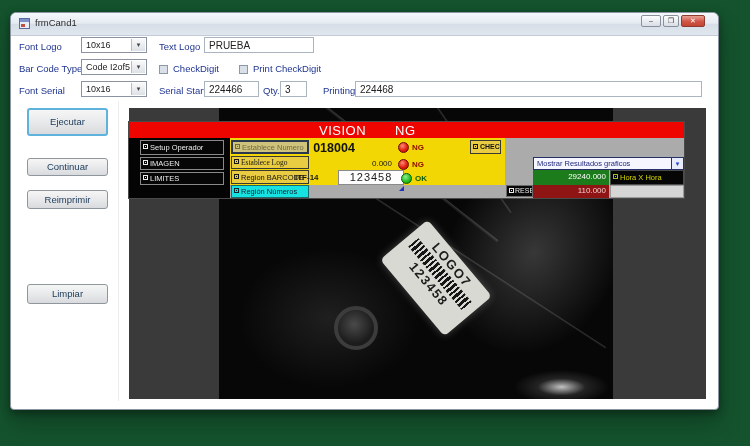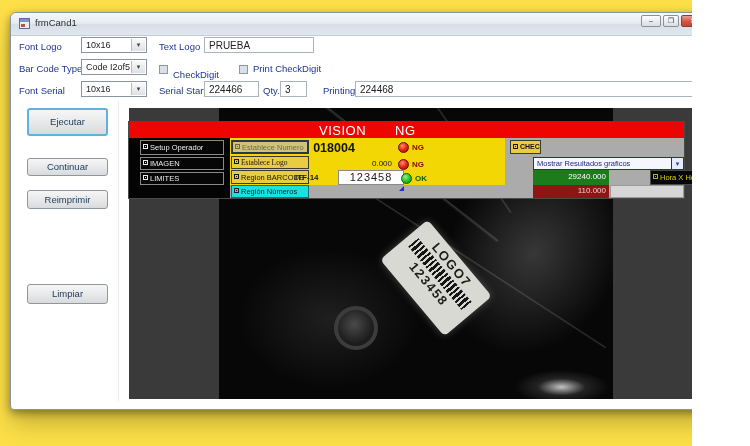--- a/index.html
+++ b/index.html
@@ -3,7 +3,7 @@
 <meta charset="utf-8">
 <style>
   html,body{margin:0;padding:0;background:#fff;}
-  #stage{position:relative;width:692px;height:446px;background:#fde047;overflow:hidden;
+  #stage{position:relative;width:750px;height:446px;background:#14532d;overflow:hidden;
          font-family:"Liberation Sans",sans-serif;}
   .abs{position:absolute;}
   

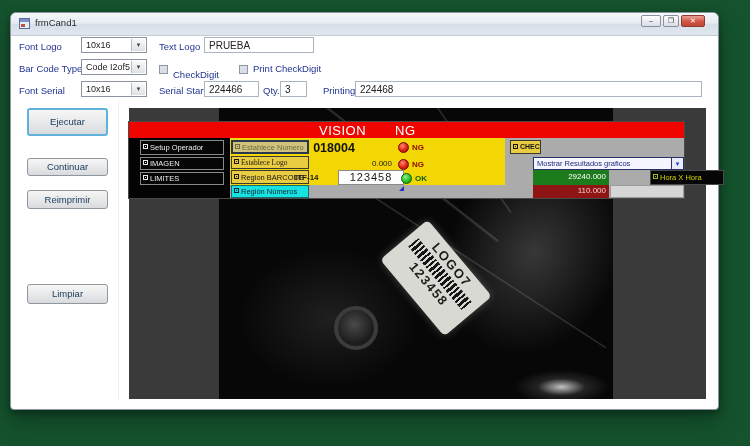--- a/index.html
+++ b/index.html
@@ -112,7 +112,7 @@
       <span class="arr">▾</span>
     </div>
     <span class="chk" style="left:148px;top:52px;"></span>
-    <span class="lbl" style="left:162px;top:56px;">CheckDigit</span>
+    <span class="lbl" style="left:162px;top:50px;">CheckDigit</span>
     <span class="chk" style="left:228px;top:52px;"></span>
     <span class="lbl" style="left:242px;top:50px;">Print CheckDigit</span>
 

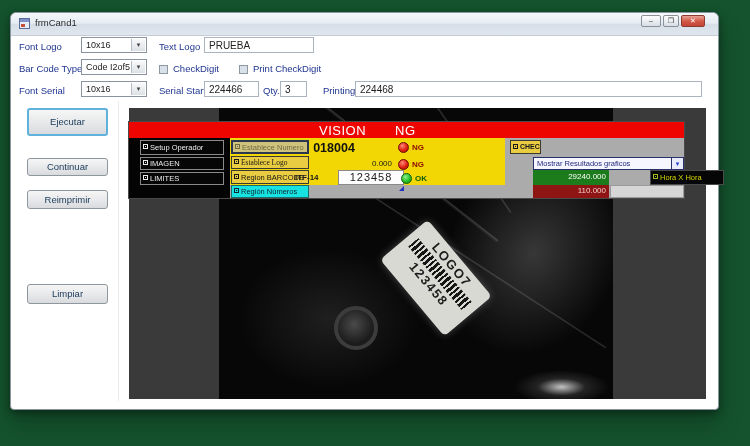--- a/index.html
+++ b/index.html
@@ -68,7 +68,7 @@
        box-sizing:border-box;color:#151515;font-size:7.5px;white-space:nowrap;overflow:hidden;}
   .rbtn.sel{background:#cfc37c;border:2px solid #2a3550;color:#6e6a45;}
   .rbtn.cyan{background:#17e2e2;border-color:#1c6a6a;color:#10232e;}
-  .sbtn{position:absolute;box-sizing:border-box;font-size:7px;white-space:nowrap;overflow:hidden;margin-left:40px;}
+  .sbtn{position:absolute;box-sizing:border-box;font-size:7px;white-space:nowrap;overflow:hidden;}
   .led{position:absolute;width:11px;height:11px;border-radius:50%;box-sizing:border-box;}
   .led.red{background:radial-gradient(circle at 38% 32%,#ff8a78,#e02010 55%,#9c0d02);border:1px solid #6e0a02;}
   .led.green{background:radial-gradient(circle at 38% 32%,#8ef08e,#27c227 55%,#0d860d);border:1px solid #0a5c0a;}

